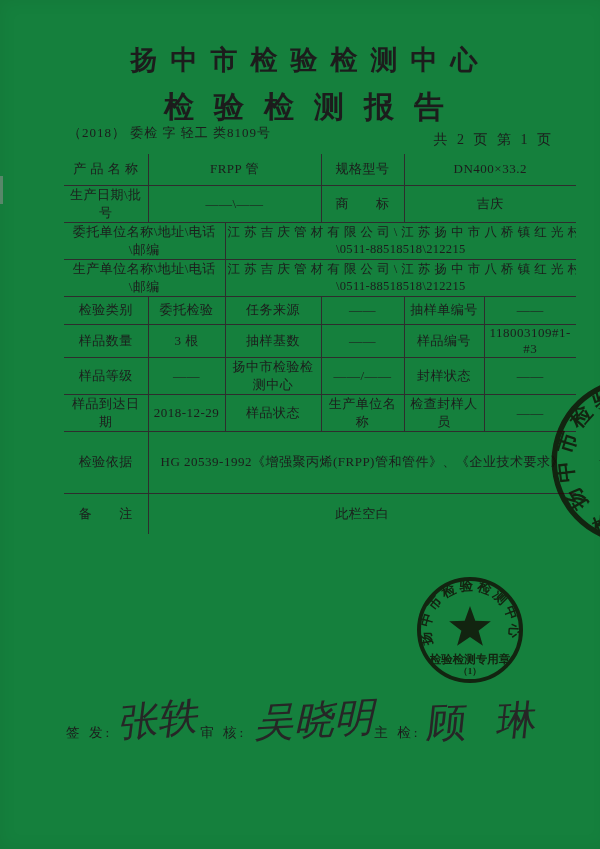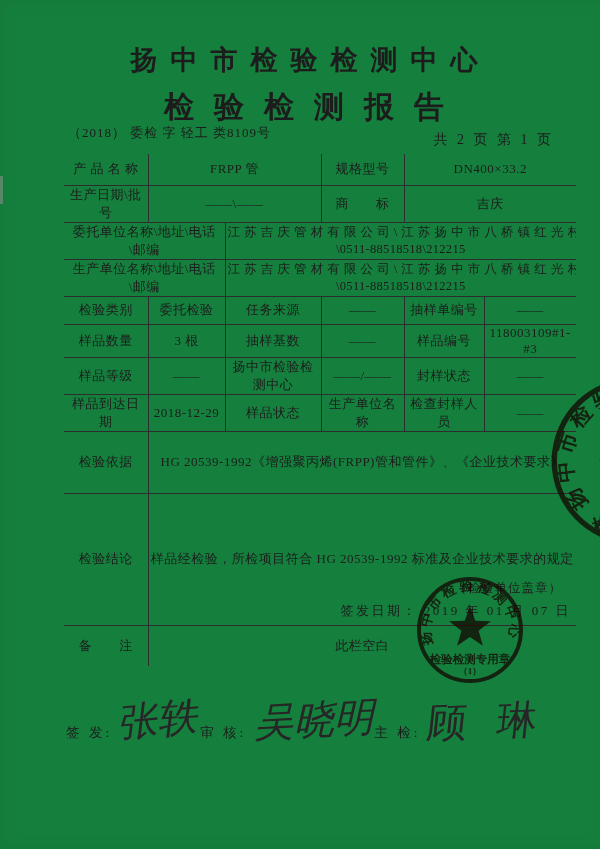--- a/index.html
+++ b/index.html
@@ -132,14 +132,6 @@
       <td class="lab">检验依据</td>
       <td colspan="5" class="leftcell">HG 20539-1992《增强聚丙烯(FRPP)管和管件》、《企业技术要求》</td>
     </tr>
-    <tr class="h132">
-      <td class="lab">检验结论</td>
-      <td colspan="5" class="conc">
-        <div>样品经检验，所检项目符合 HG 20539-1992 标准及企业技术要求的规定</div>
-        <div class="sealnote">（检验单位盖章）</div>
-        <div class="issuedate">签发日期： 2019 年 01 月 07 日</div>
-      </td>
-    </tr>
     <tr class="h42">
       <td class="lab">备　　注</td>
       <td colspan="5" class="leftcell">此栏空白</td>

